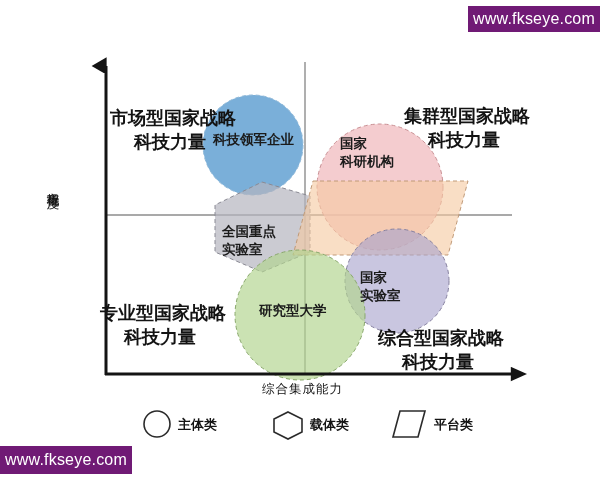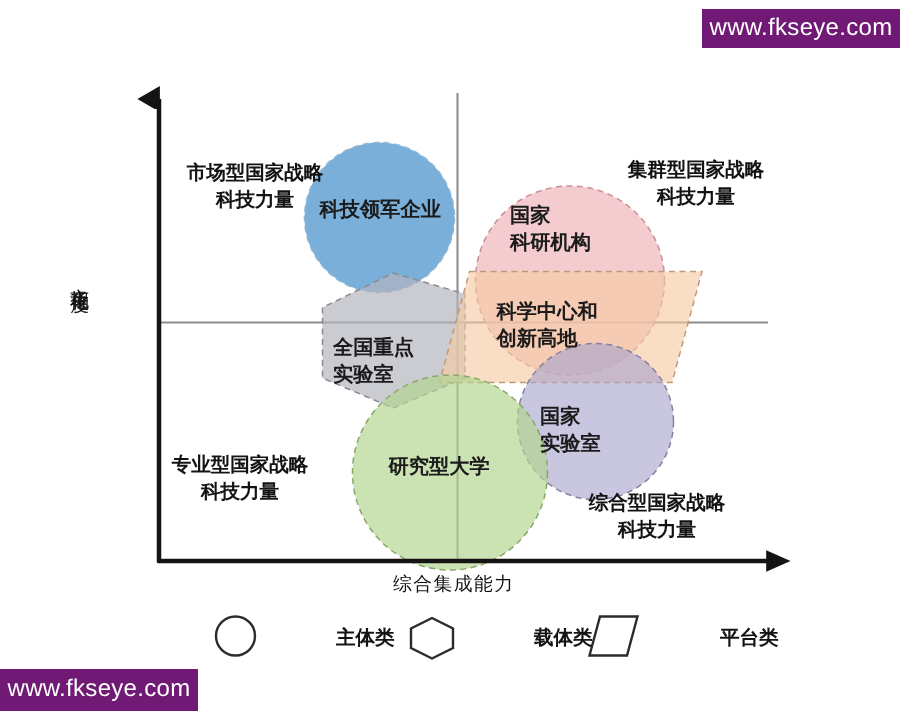--- a/index.html
+++ b/index.html
@@ -52,7 +52,7 @@
   .lbl {
     position: absolute;
     font-weight: bold;
-    font-size: 13px;
+    font-size: 18px;
     line-height: 1.35;
     text-align: center;
     white-space: nowrap;

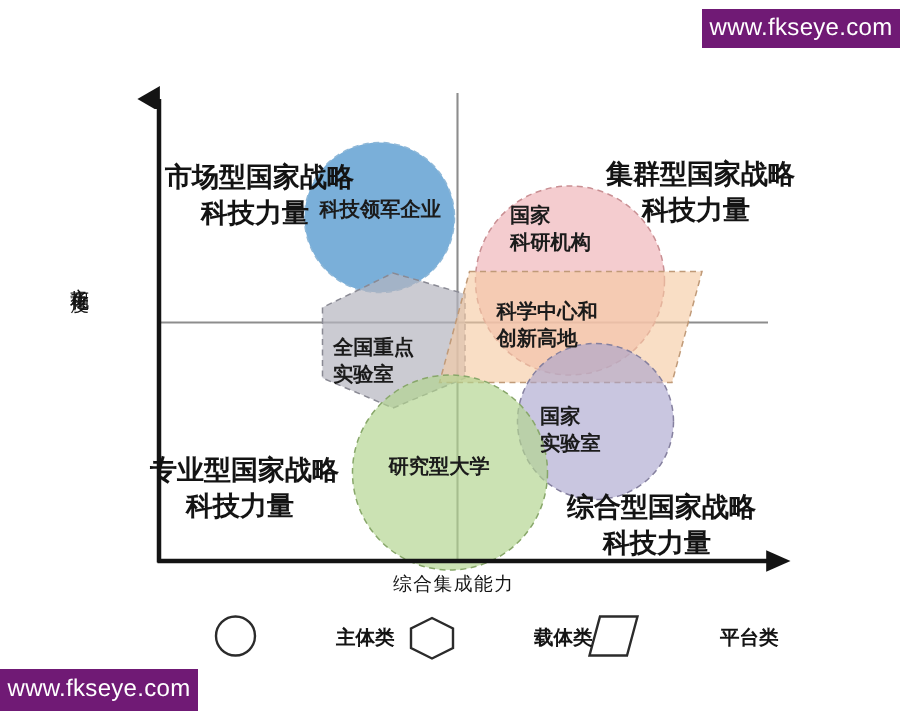--- a/index.html
+++ b/index.html
@@ -184,10 +184,6 @@
     <div>实验室</div>
   </div>
 
-  <div class="shape-lbl" style="left:331px; top:199px; width:92px;">
-    <div>科学中心和</div>
-    <div>创新高地</div>
-  </div>
 
   <div class="axis-lbl" id="y-axis-label">市场化程度</div>
   <div class="axis-lbl" id="x-axis-label">综合集成能力</div>

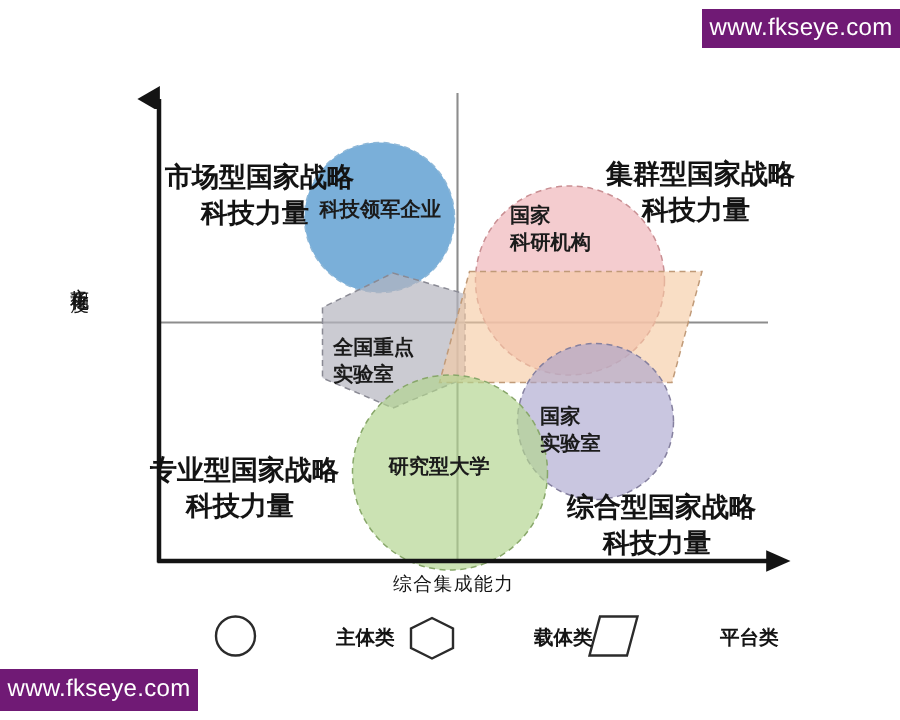--- a/index.html
+++ b/index.html
@@ -91,7 +91,6 @@
     font-size: 13px;
     white-space: nowrap;
     color: #141414;
-    margin-left: 46px;
   }
 </style>
 </head>

